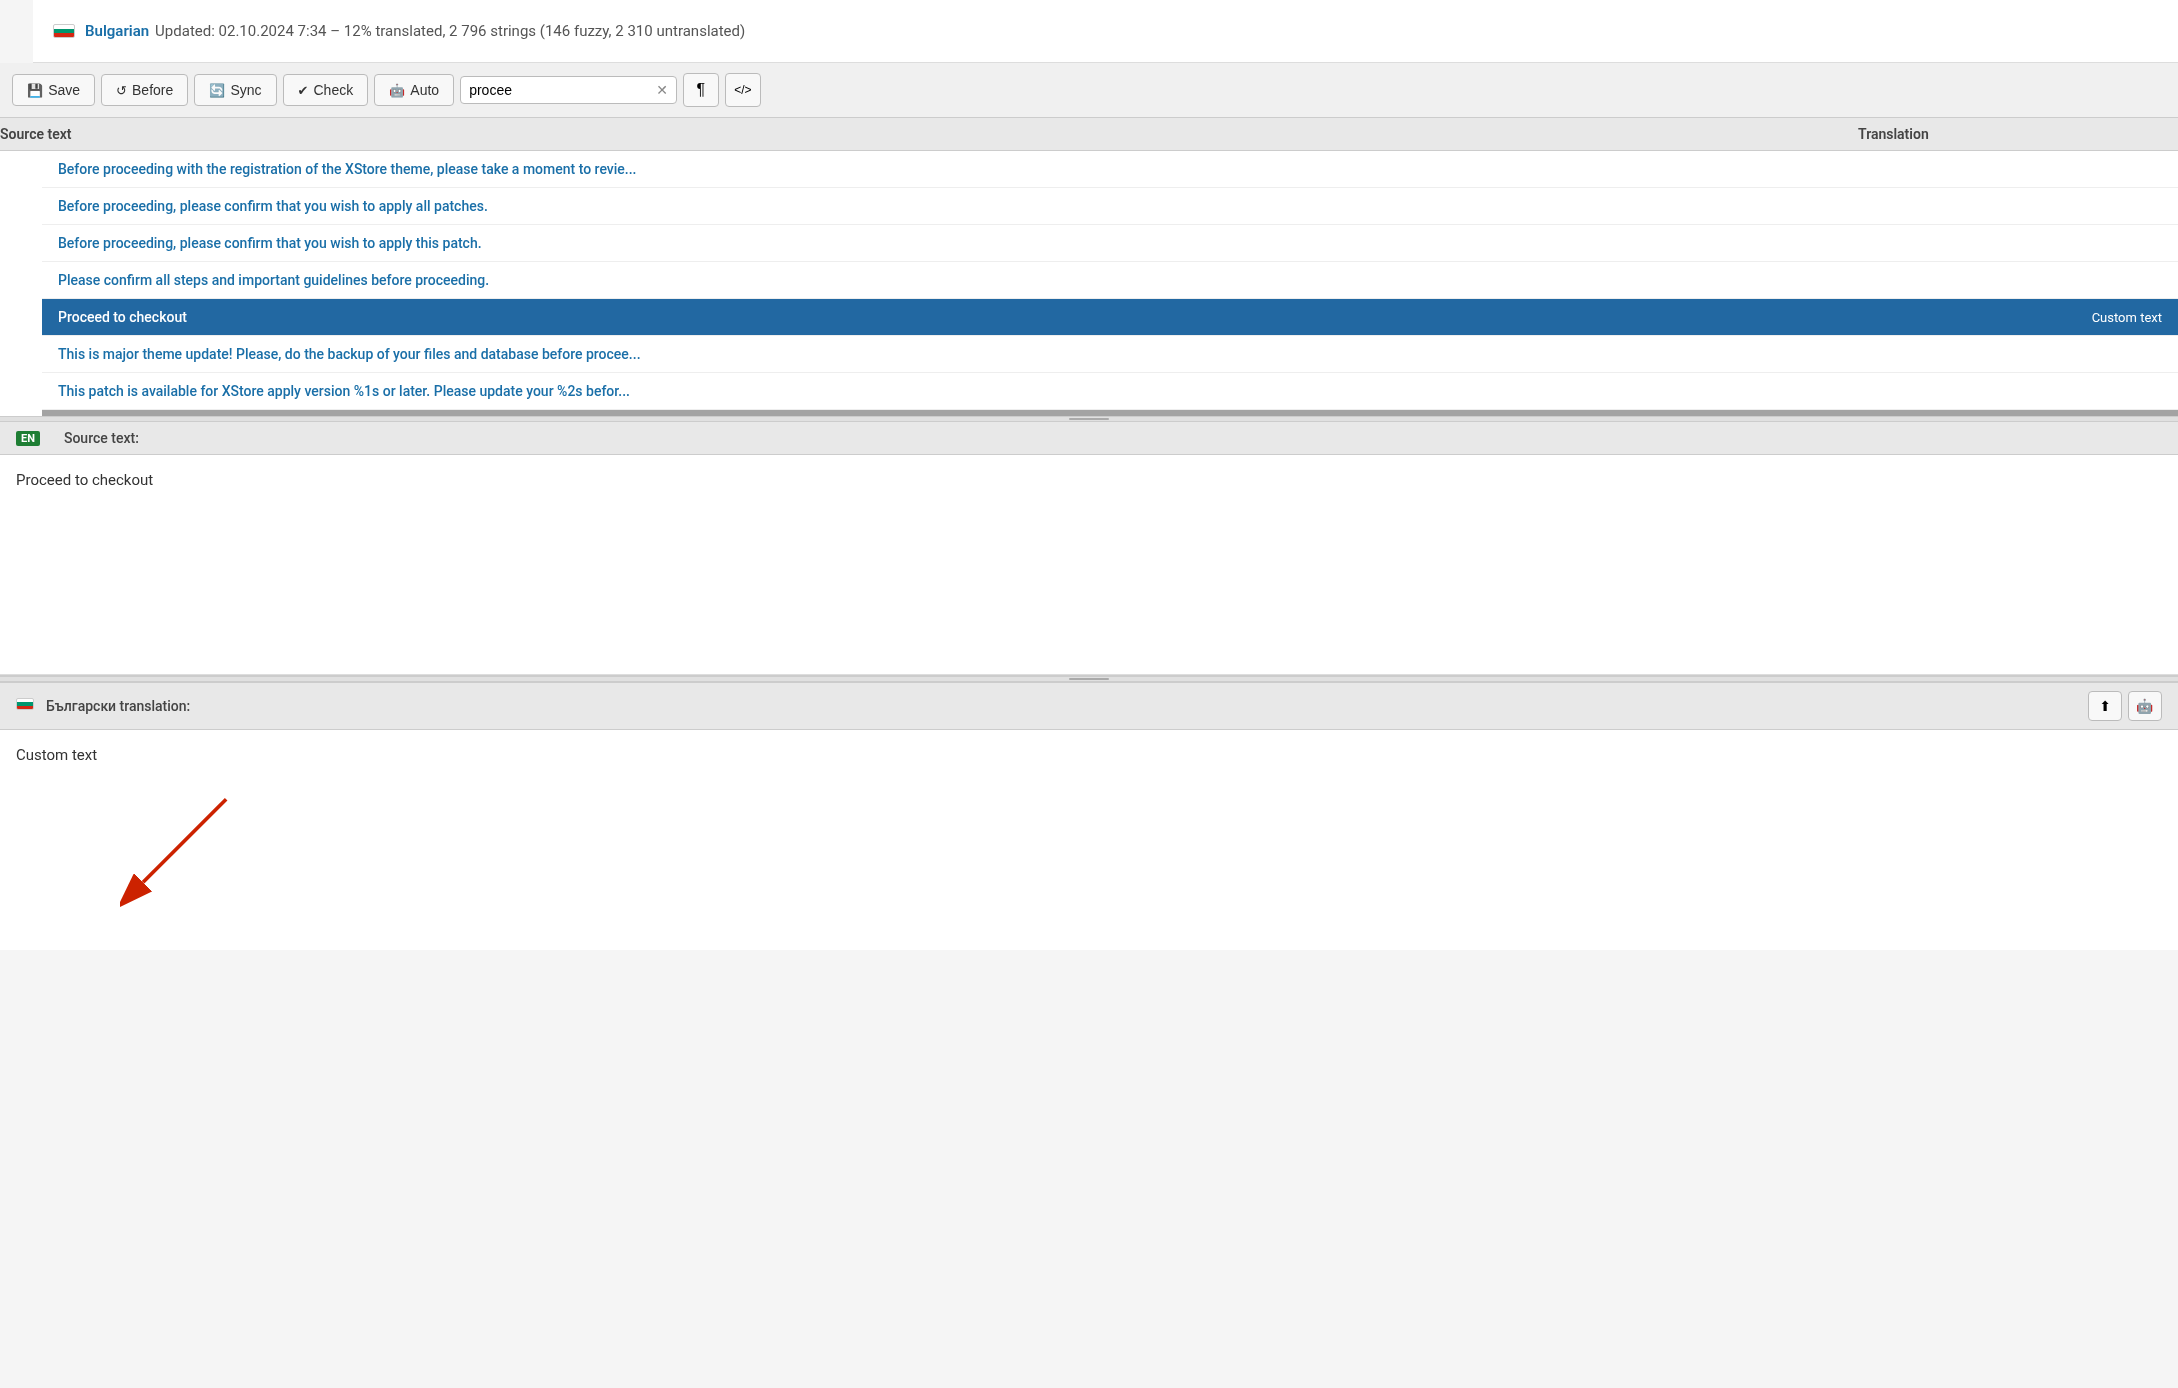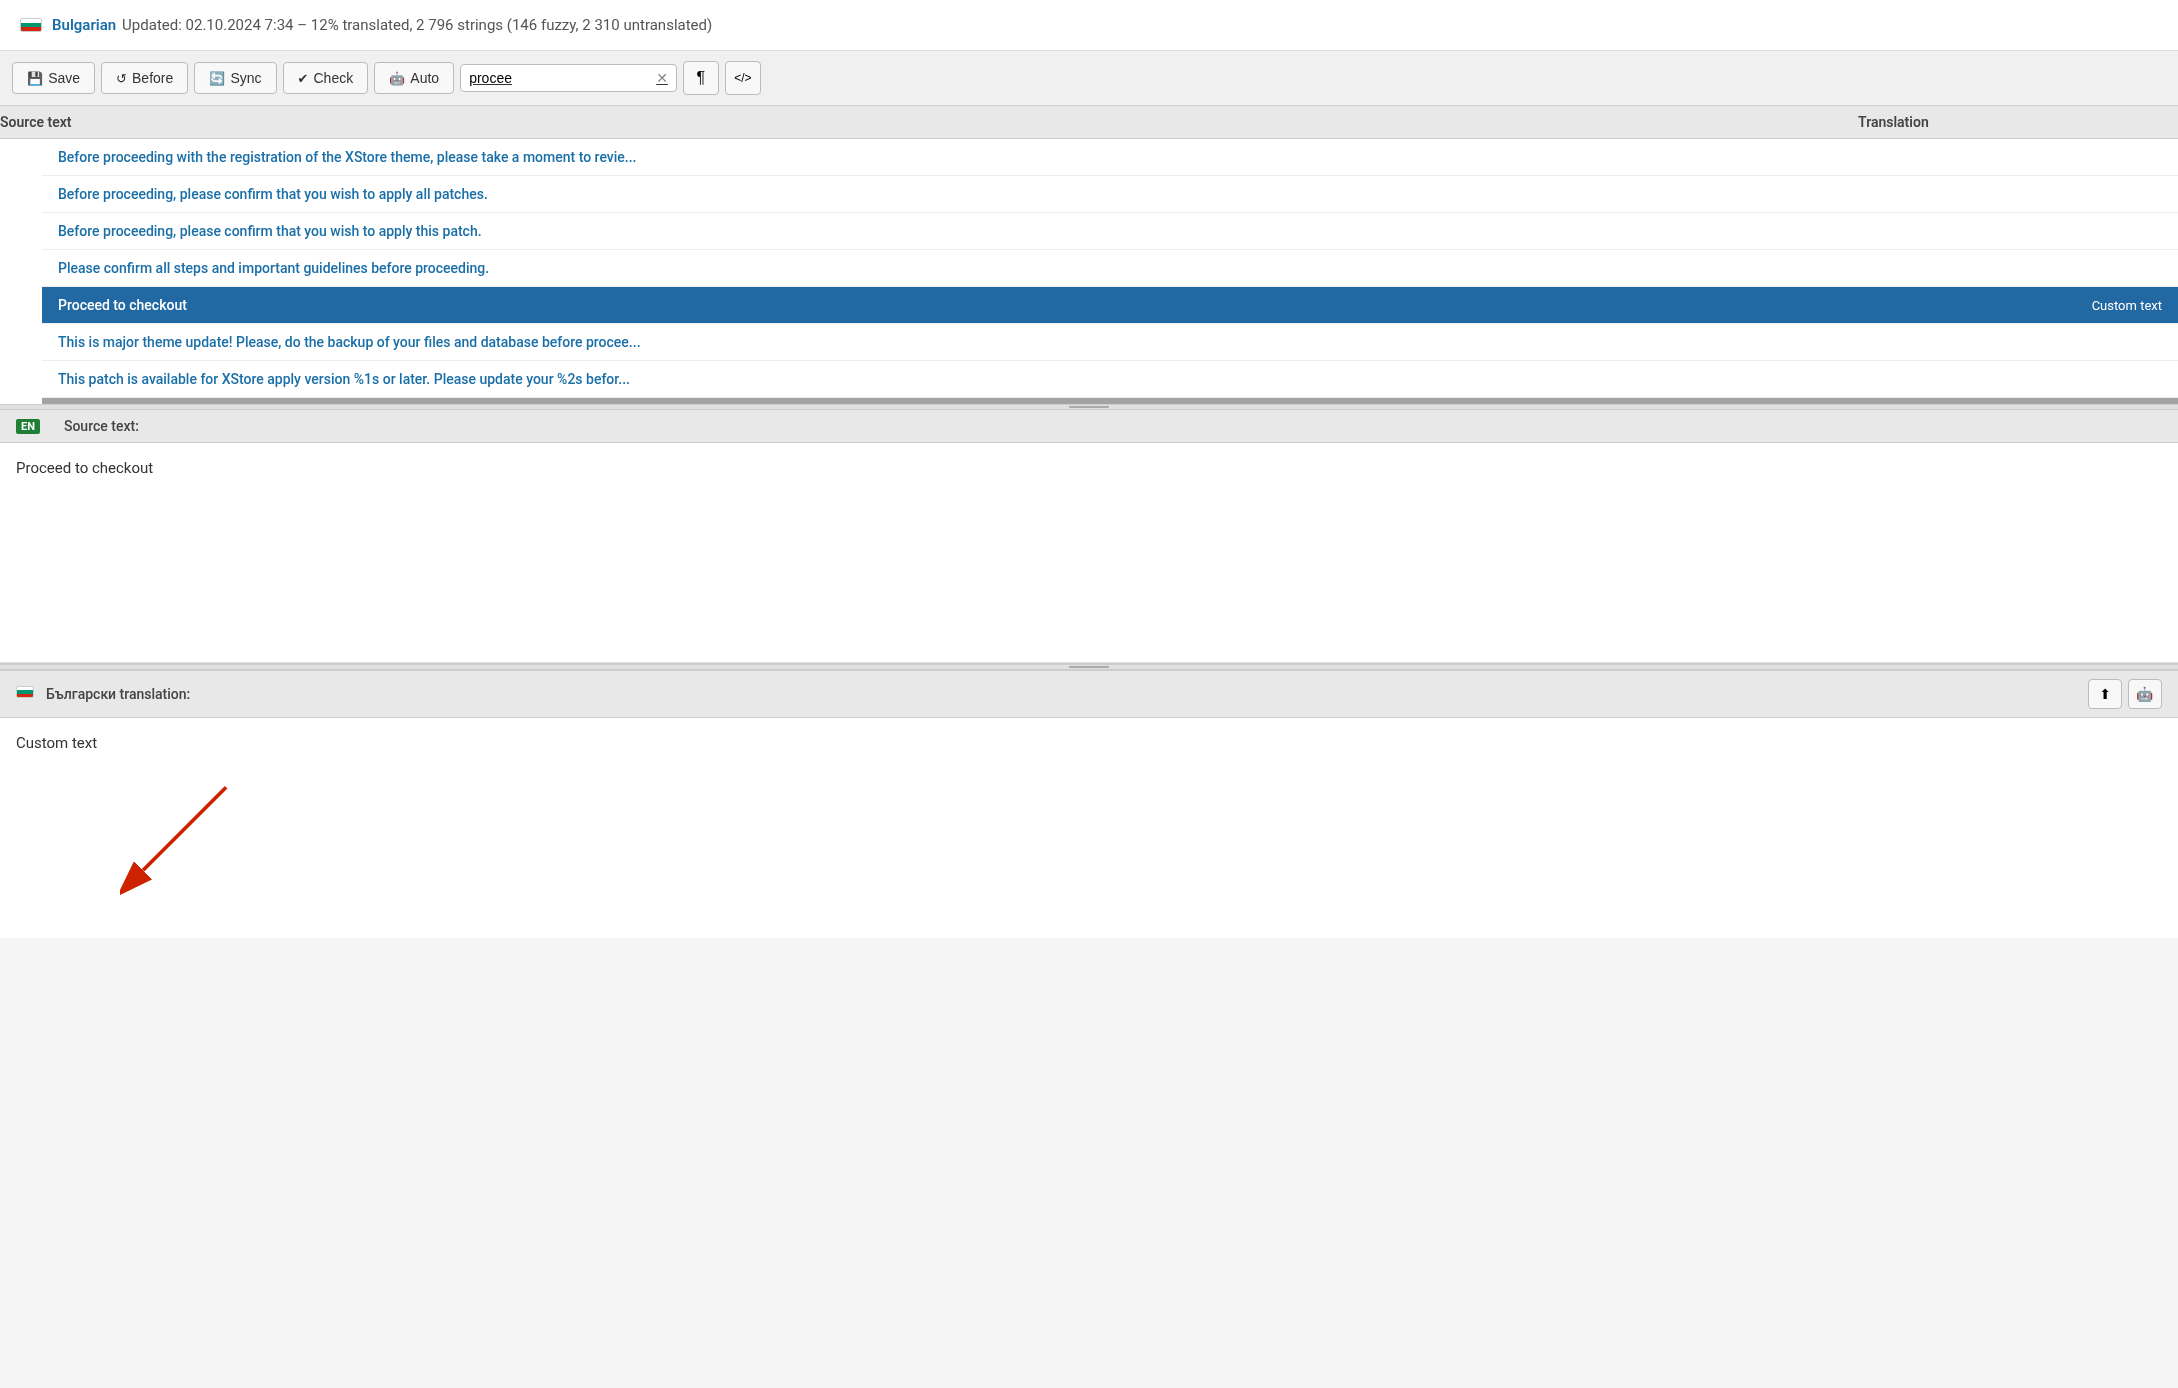--- a/index.html
+++ b/index.html
@@ -14,11 +14,12 @@
 
     .header-bar {
       background: #fff;
-      padding: 16px 20px;
+      padding: 22px 20px;
       border-bottom: 1px solid #ddd;
       display: flex;
       align-items: center;
       gap: 6px;
+      margin-left: 33px;
     }
 
     .header-status {

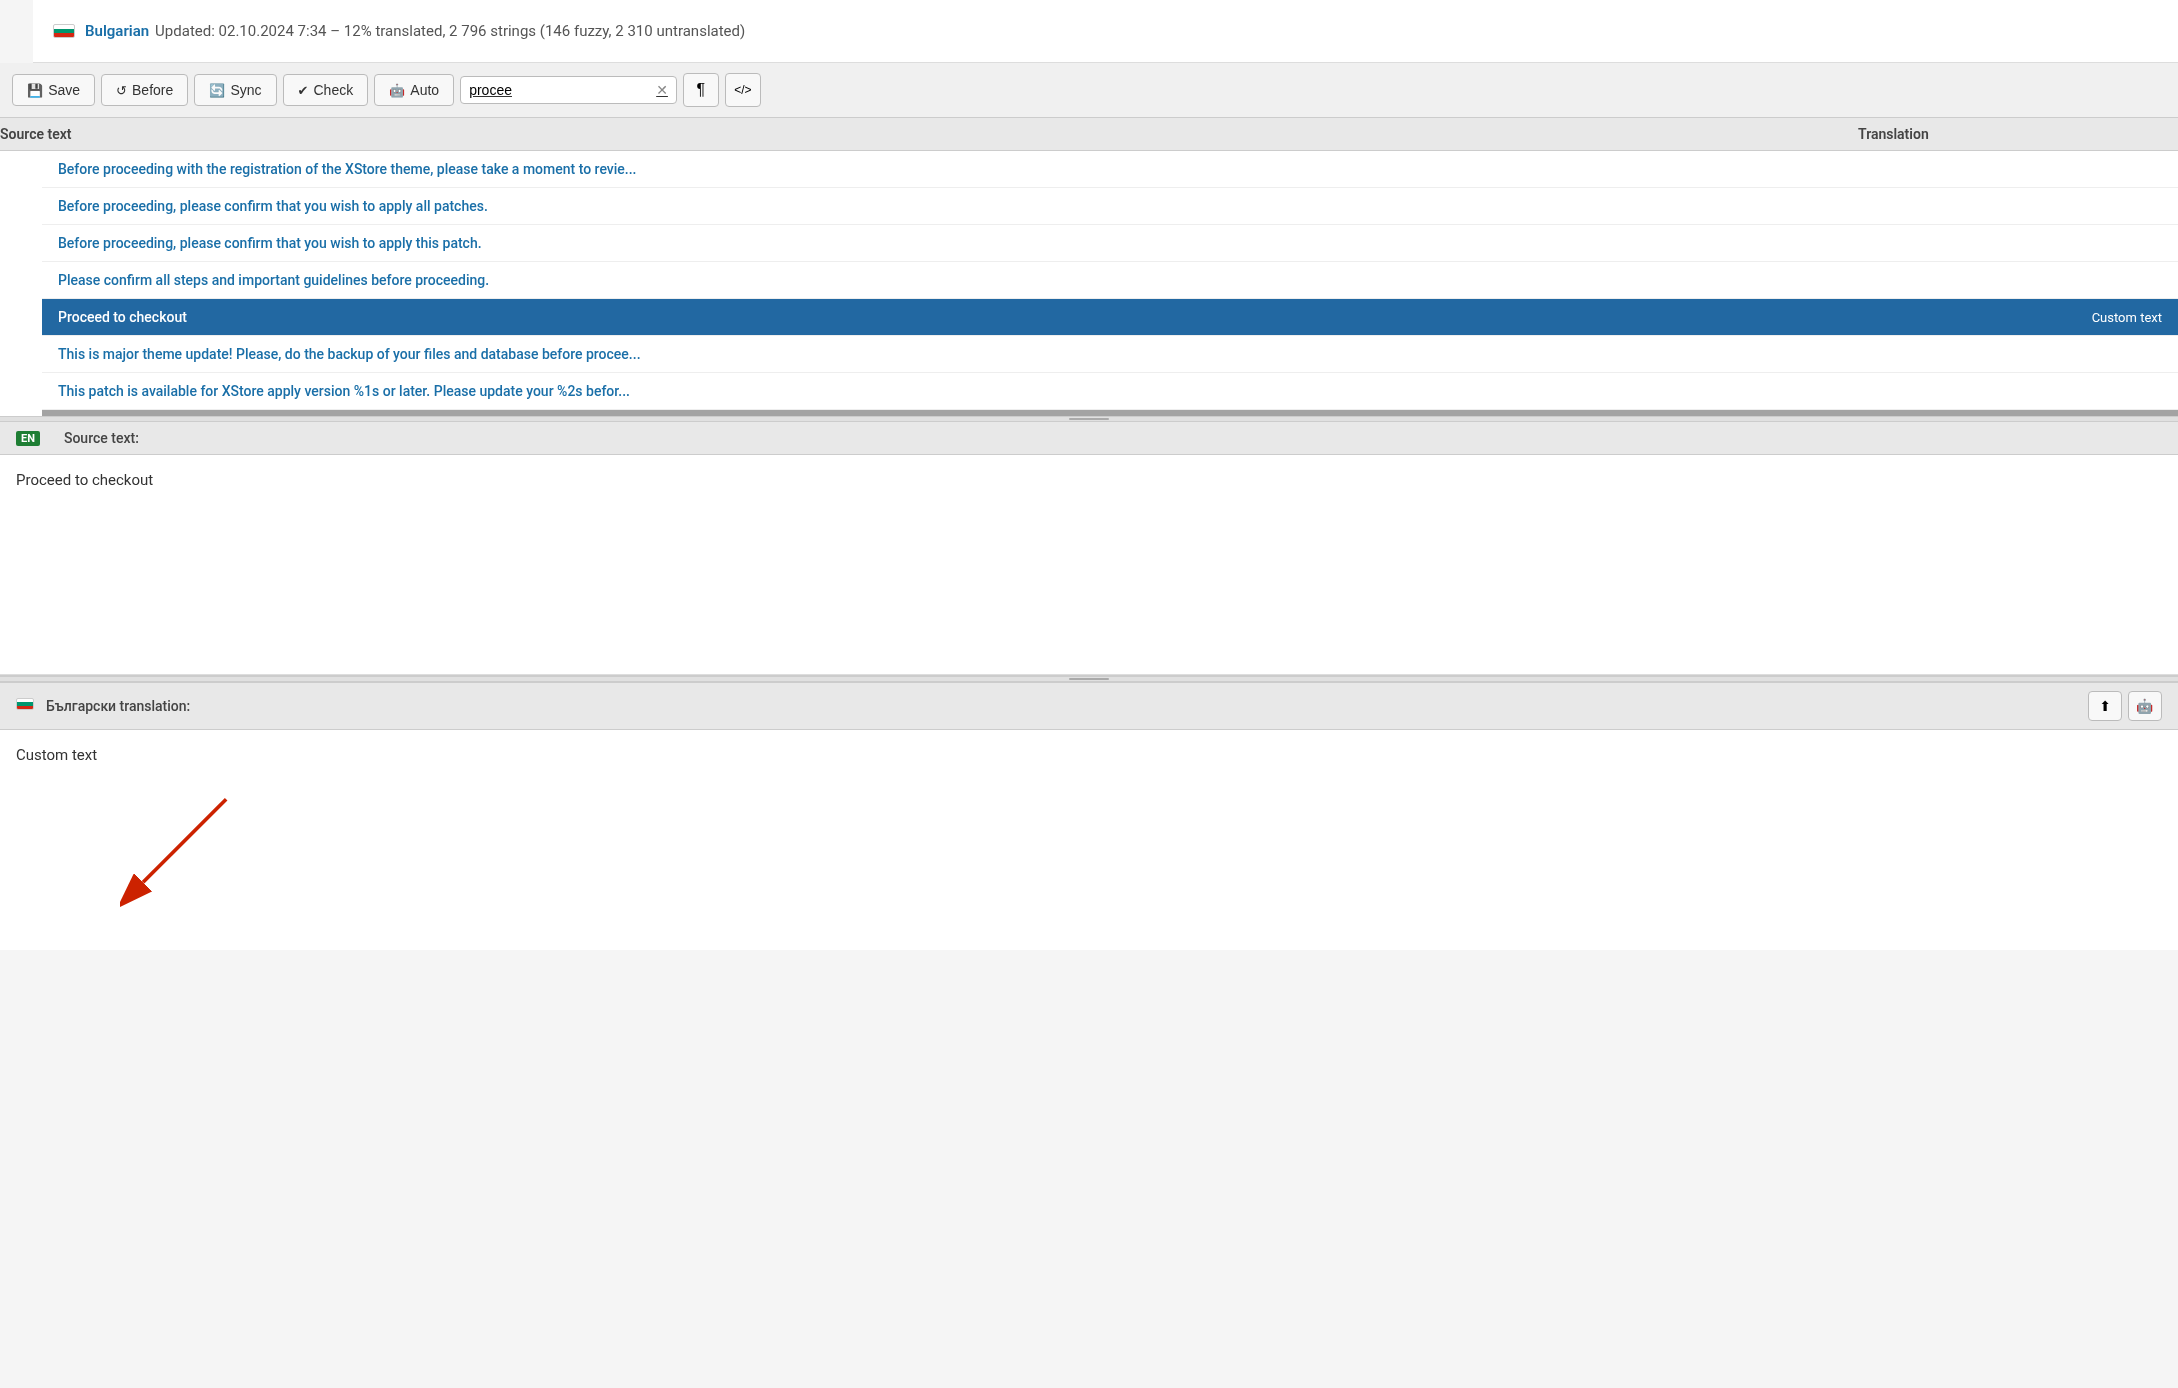--- a/index.html
+++ b/index.html
@@ -84,7 +84,6 @@
       padding: 5px 8px;
       gap: 6px;
       min-width: 200px;
-      text-decoration: underline;
     }
 
     .search-box input {

